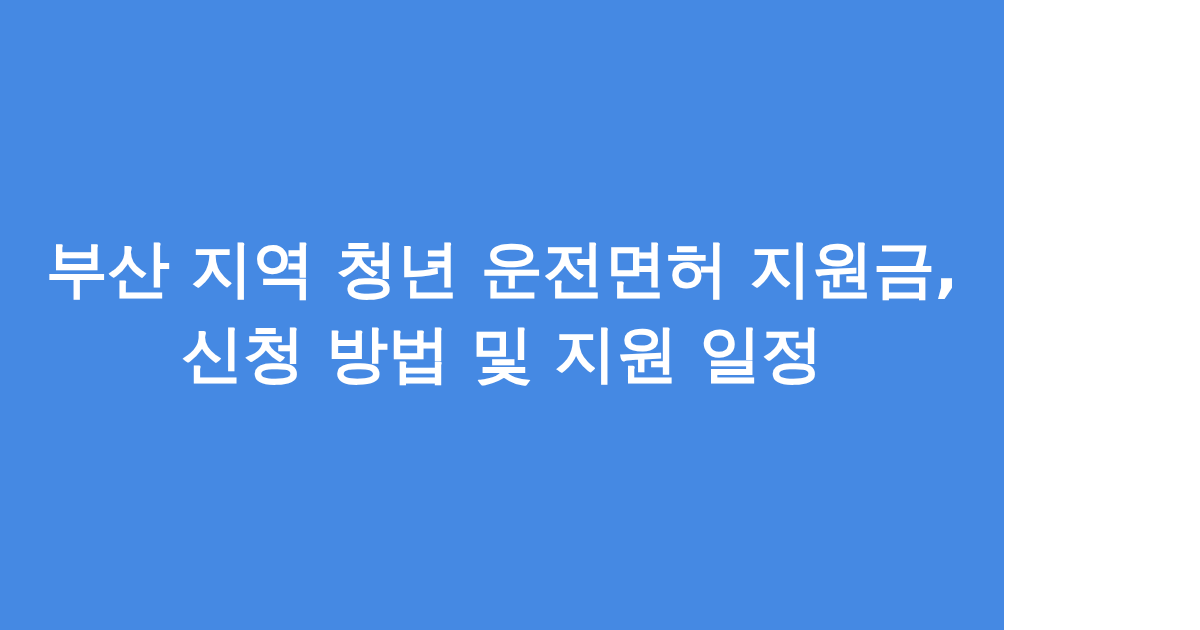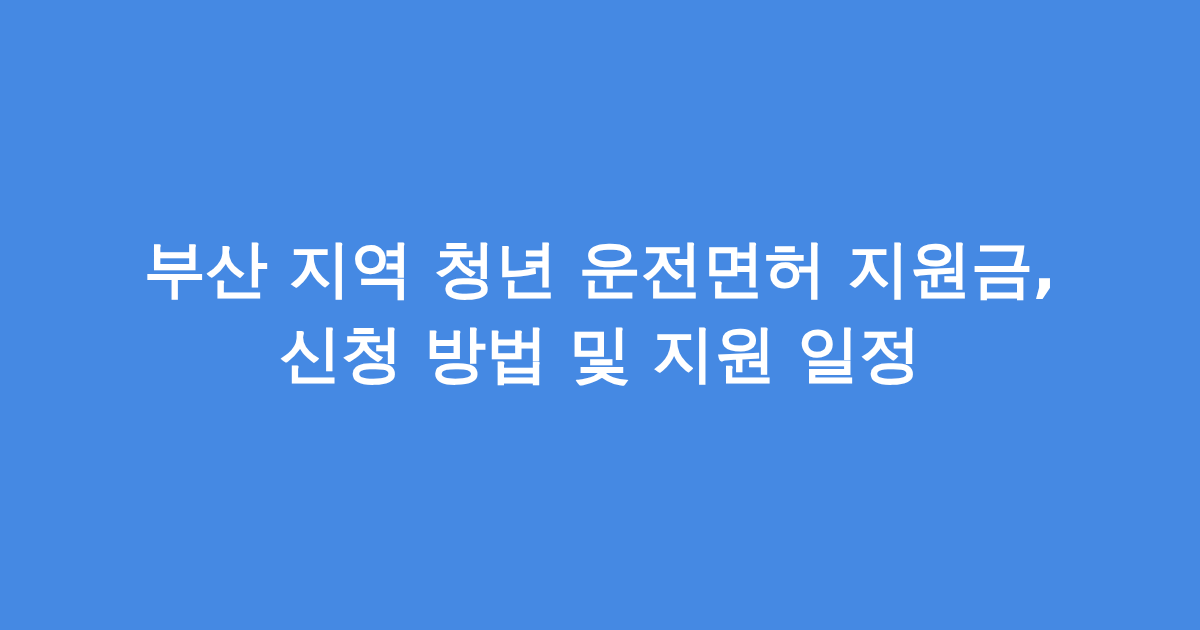--- a/index.html
+++ b/index.html
@@ -16,7 +16,7 @@
 
   #og-card {
     position: relative;
-    width: 1200px;
+    width: 1004px;
     height: 630px;
     box-sizing: border-box;
     display: flex;

